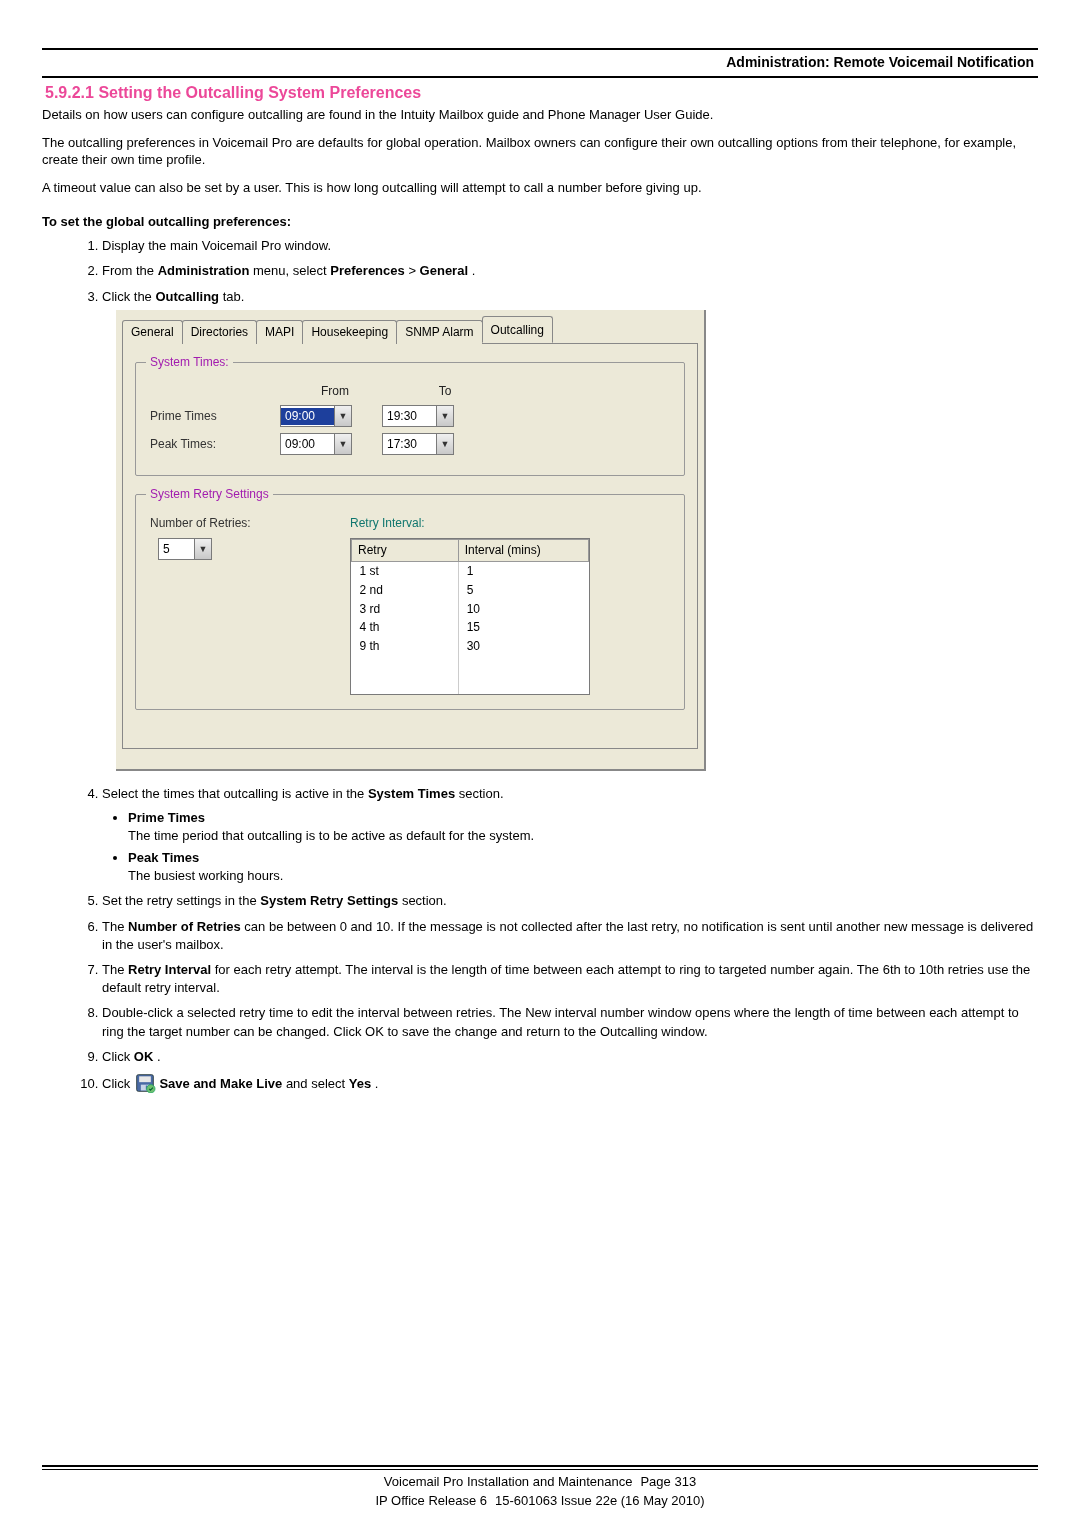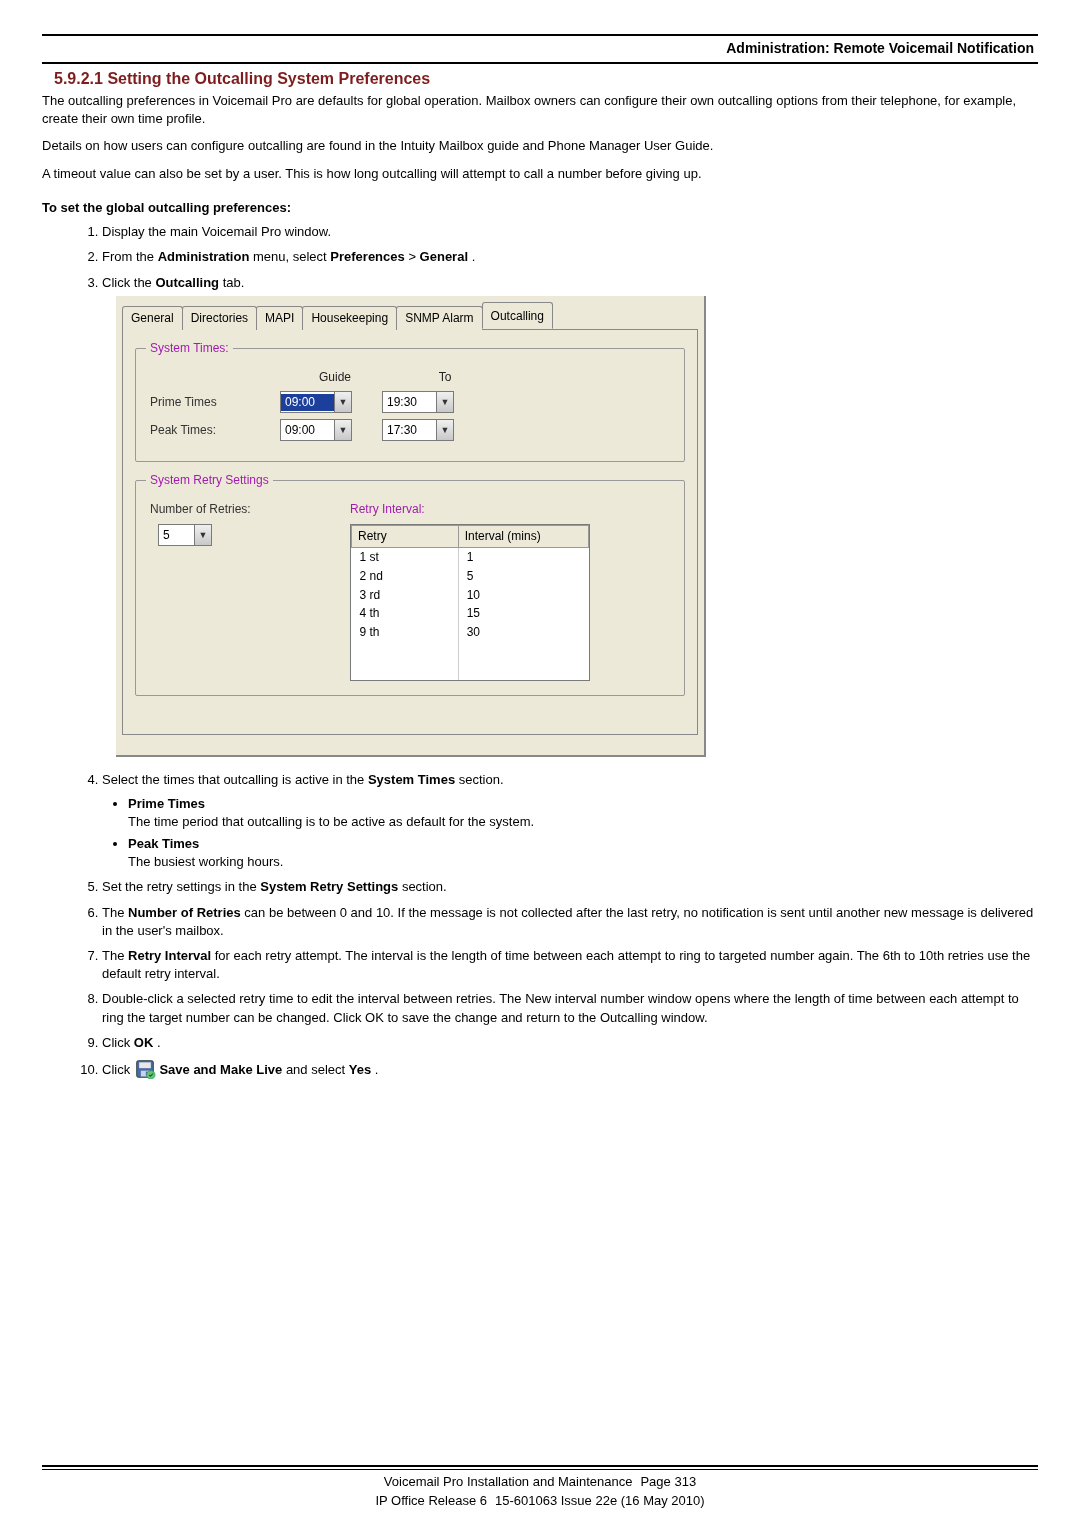--- a/index.html
+++ b/index.html
@@ -14,7 +14,7 @@
   .page {
     width: 1080px;
     min-height: 1528px;
-    padding: 34px 42px 20px 42px;
+    padding: 48px 42px 20px 42px;
     position: relative;
   }
   

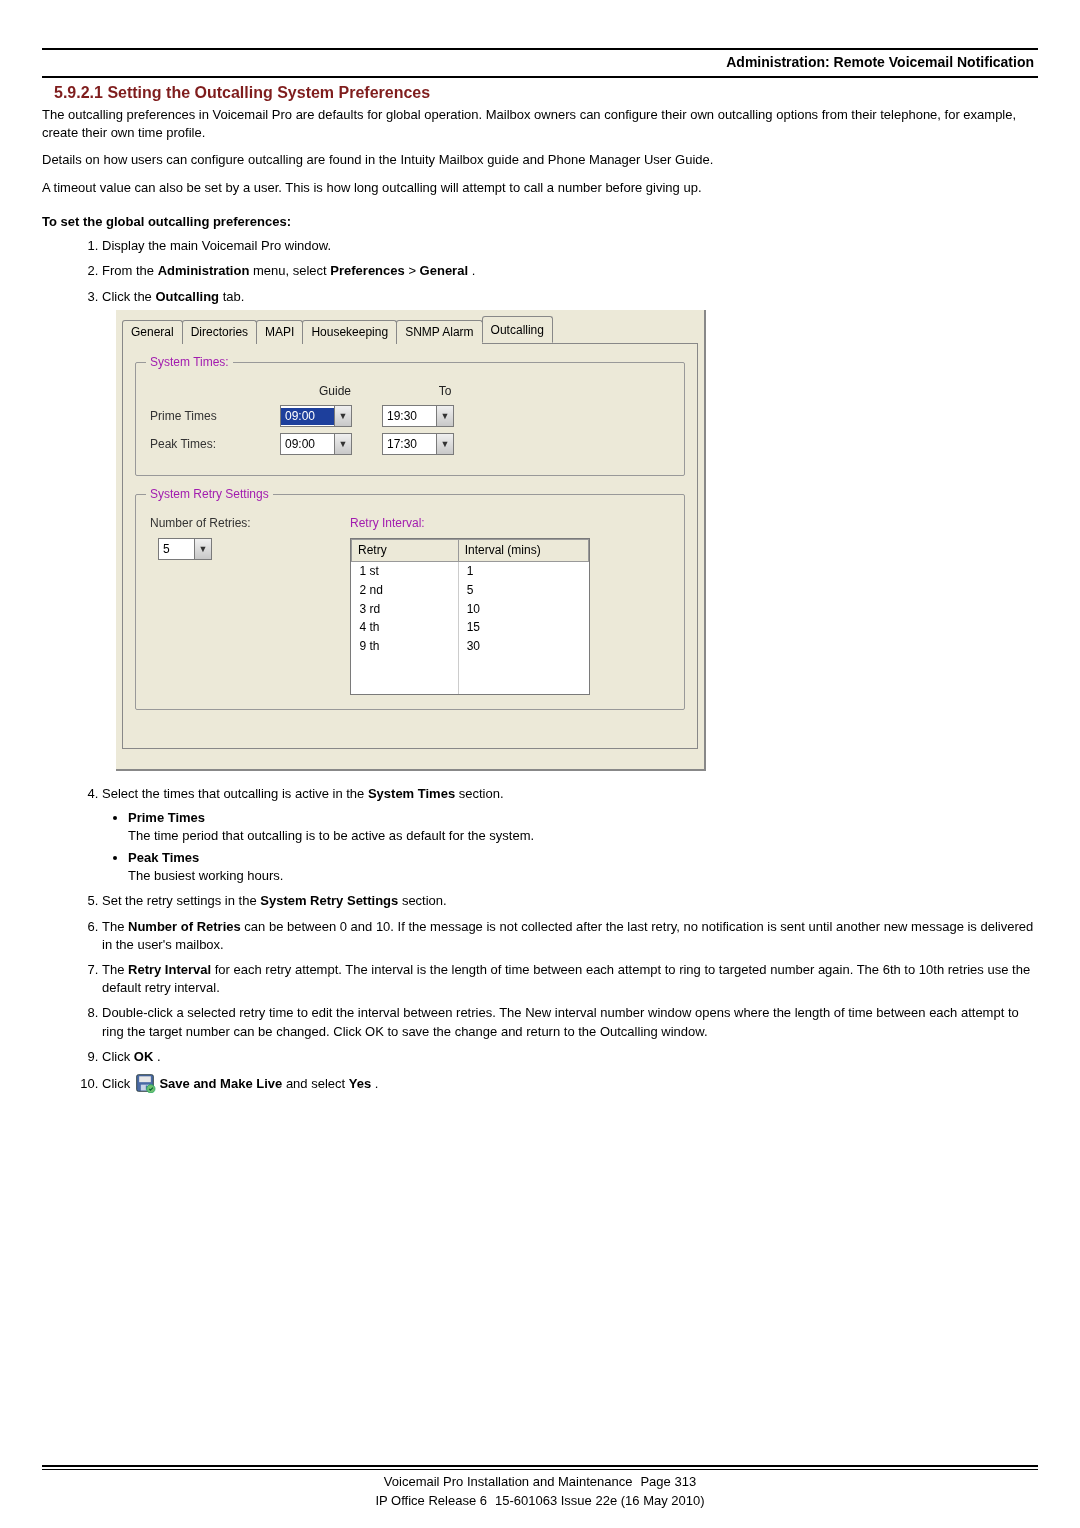--- a/index.html
+++ b/index.html
@@ -29,8 +29,8 @@
   .section-title {
     font-weight: bold;
     font-size: 16px;
-    color: #7f1d1d;
-    margin: 6px 0 4px 12px;
+    color: #ec4899;
+    margin: 6px 0 4px 3px;
   }
   .body-text {
     font-size: 13px;

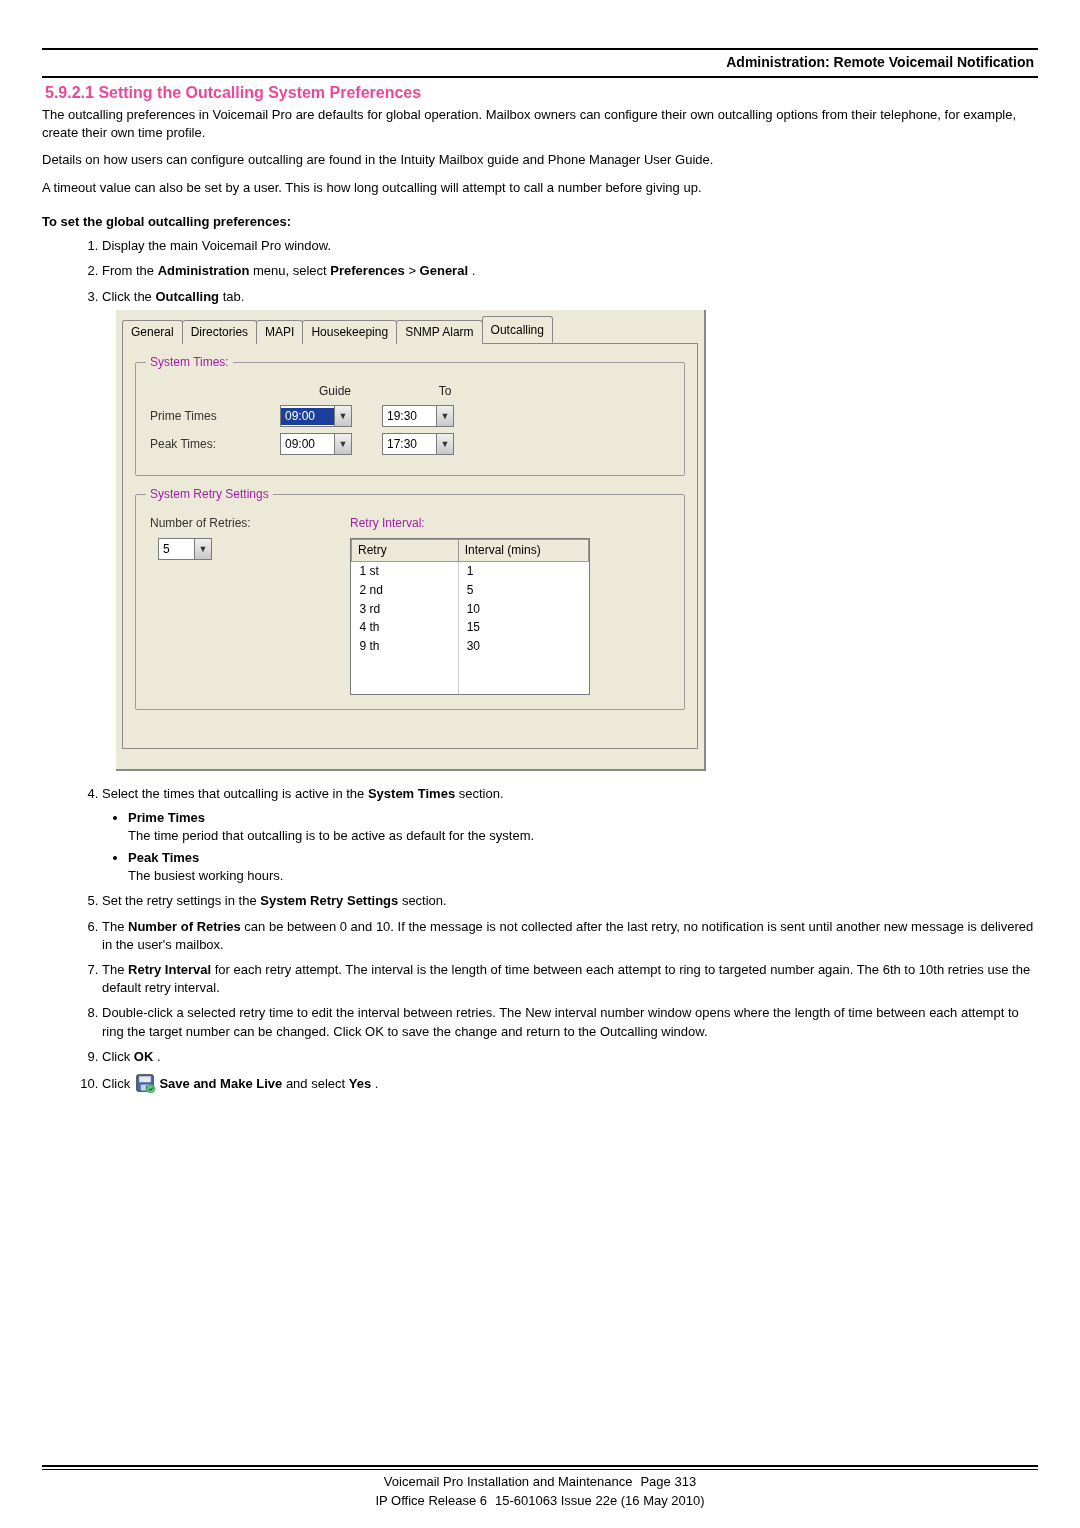--- a/index.html
+++ b/index.html
@@ -223,8 +223,8 @@
     <span>Setting the Outcalling System Preferences</span>
   </div>
 
+  <p class="body-text">Details on how users can configure outcalling are found in the Intuity Mailbox guide and Phone Manager User Guide.</p>
   <p class="body-text">The outcalling preferences in Voicemail Pro are defaults for global operation. Mailbox owners can configure their own outcalling options from their telephone, for example, create their own time profile.</p>
-  <p class="body-text">Details on how users can configure outcalling are found in the Intuity Mailbox guide and Phone Manager User Guide.</p>
   <p class="body-text">A timeout value can also be set by a user. This is how long outcalling will attempt to call a number before giving up.</p>
 
   <p class="subhead bold">To set the global outcalling preferences:</p>

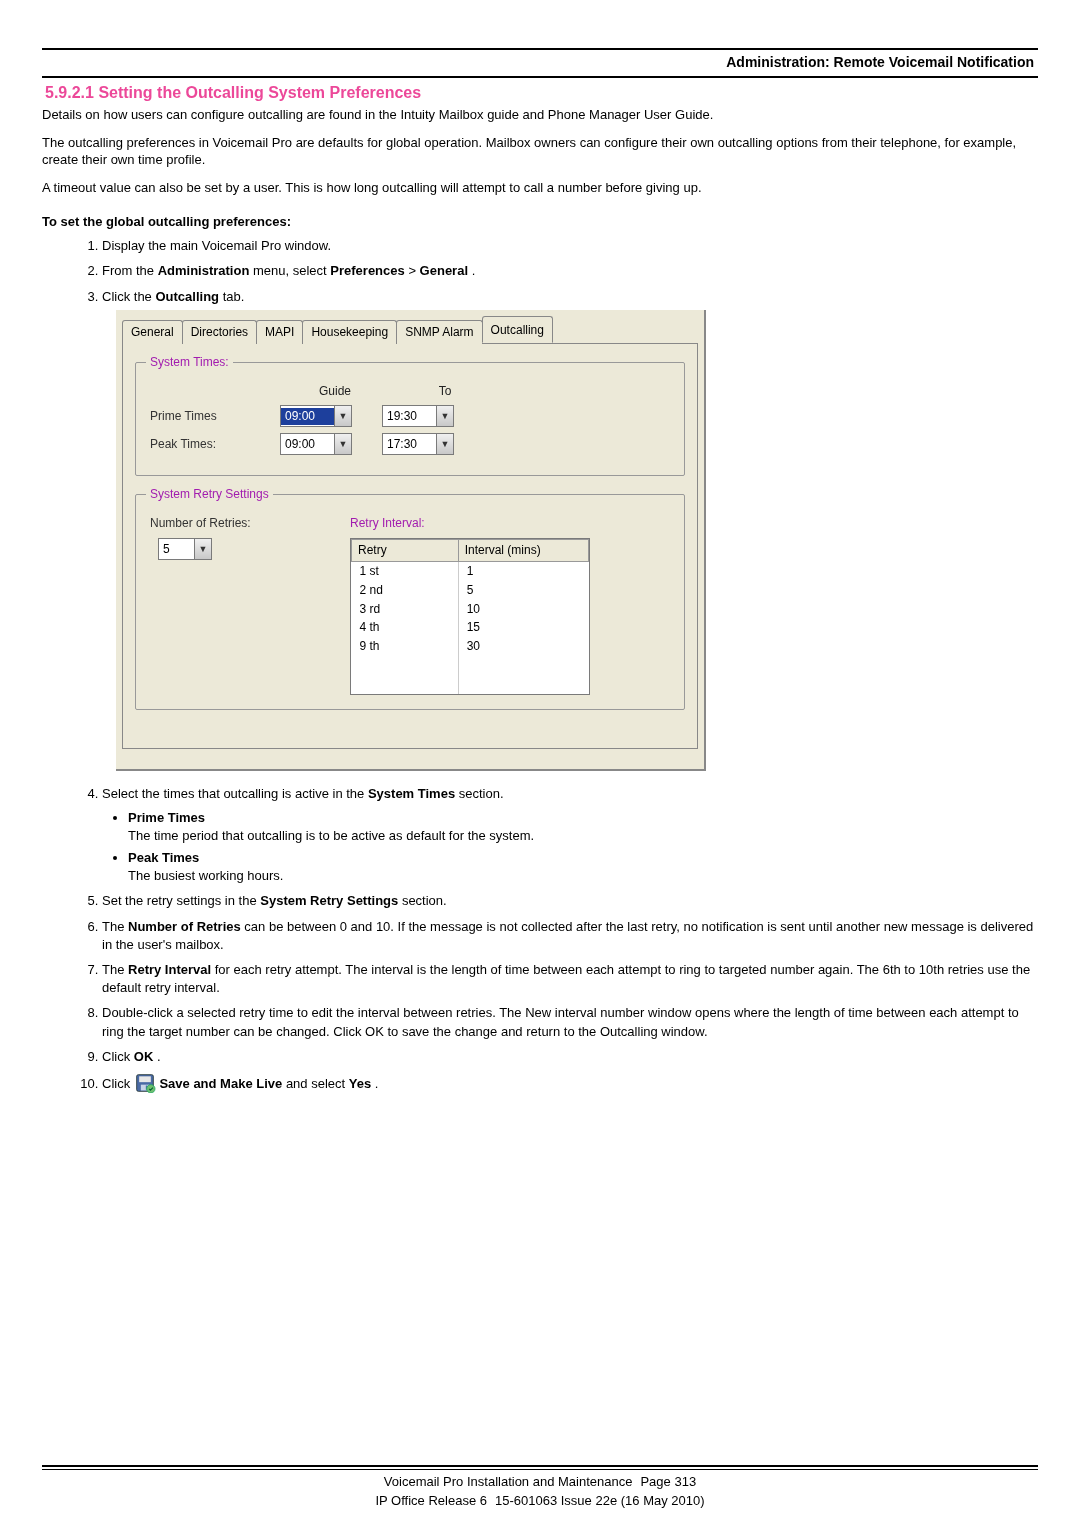--- a/index.html
+++ b/index.html
@@ -263,7 +263,7 @@
             <span class="groupbox-legend">System Times:</span>
             <div class="row">
               <span class="lbl"></span>
-              <span class="colhead" style="width:110px;">Guide</span>
+              <span class="colhead" style="width:110px;">From</span>
               <span class="colhead" style="width:110px;text-align:center;">To</span>
             </div>
             <div class="row">

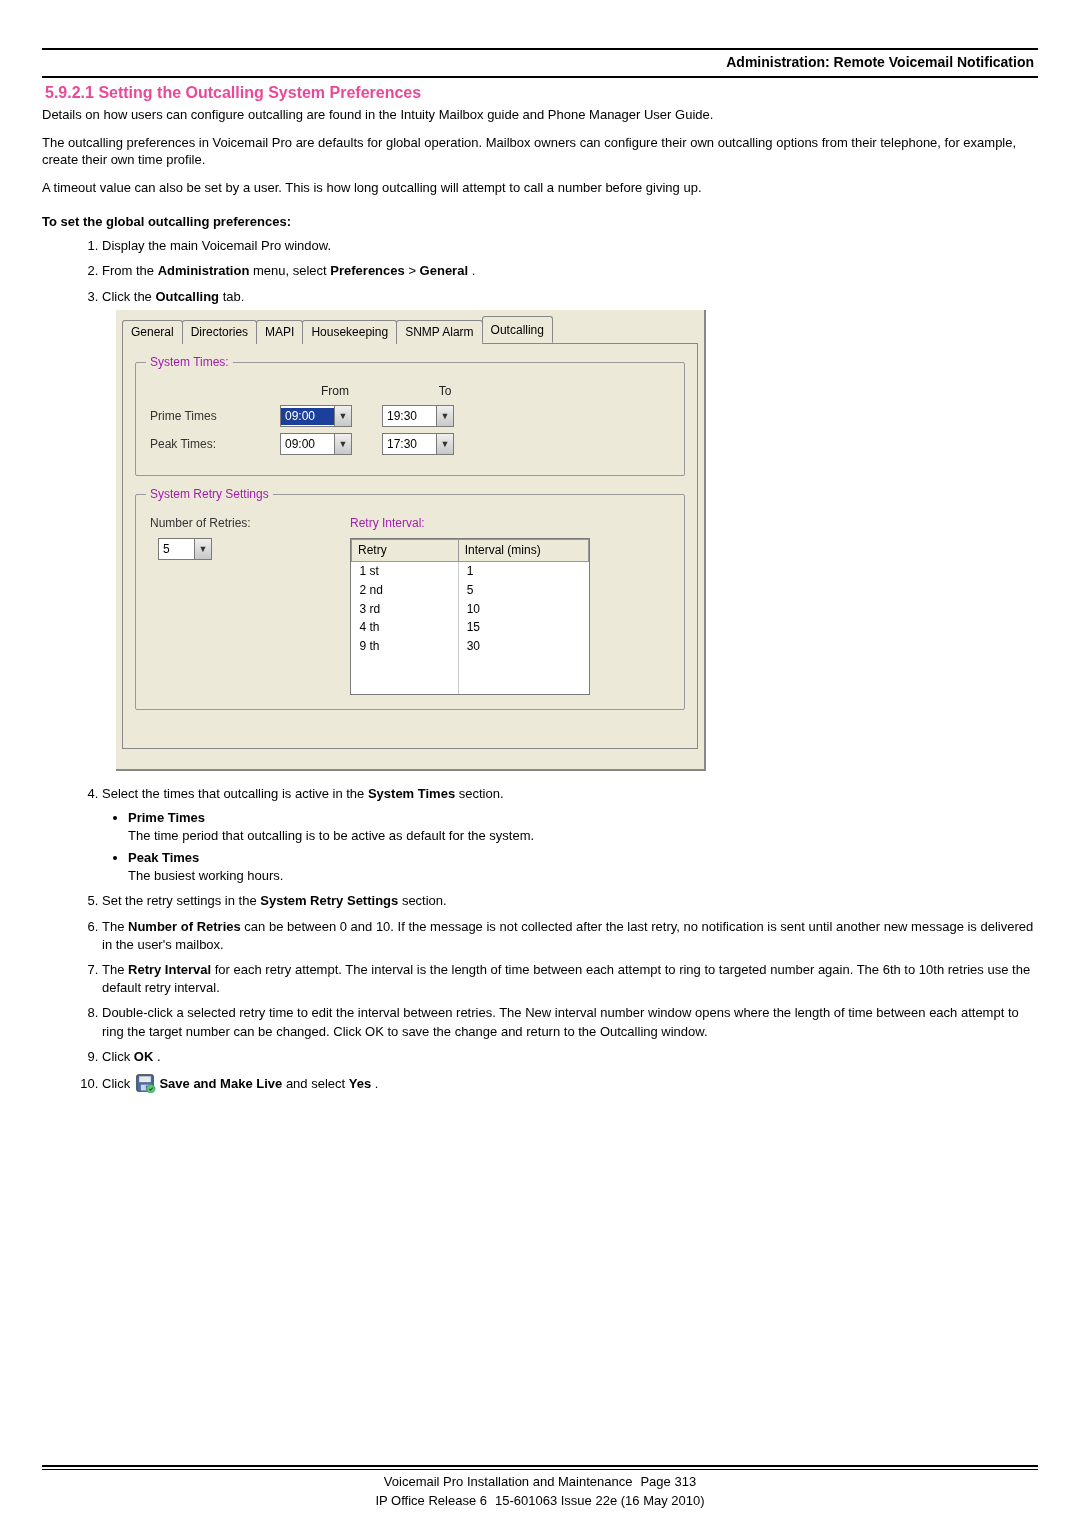--- a/index.html
+++ b/index.html
@@ -159,7 +159,7 @@
   .retry-lbl {
     font-family: Tahoma, Arial, sans-serif;
     font-size: 12px;
-    color: #a21caf;
+    color: #0f766e;
     margin: 0 0 6px 120px;
   }
   .retry-area { display: flex; align-items: flex-start; }

